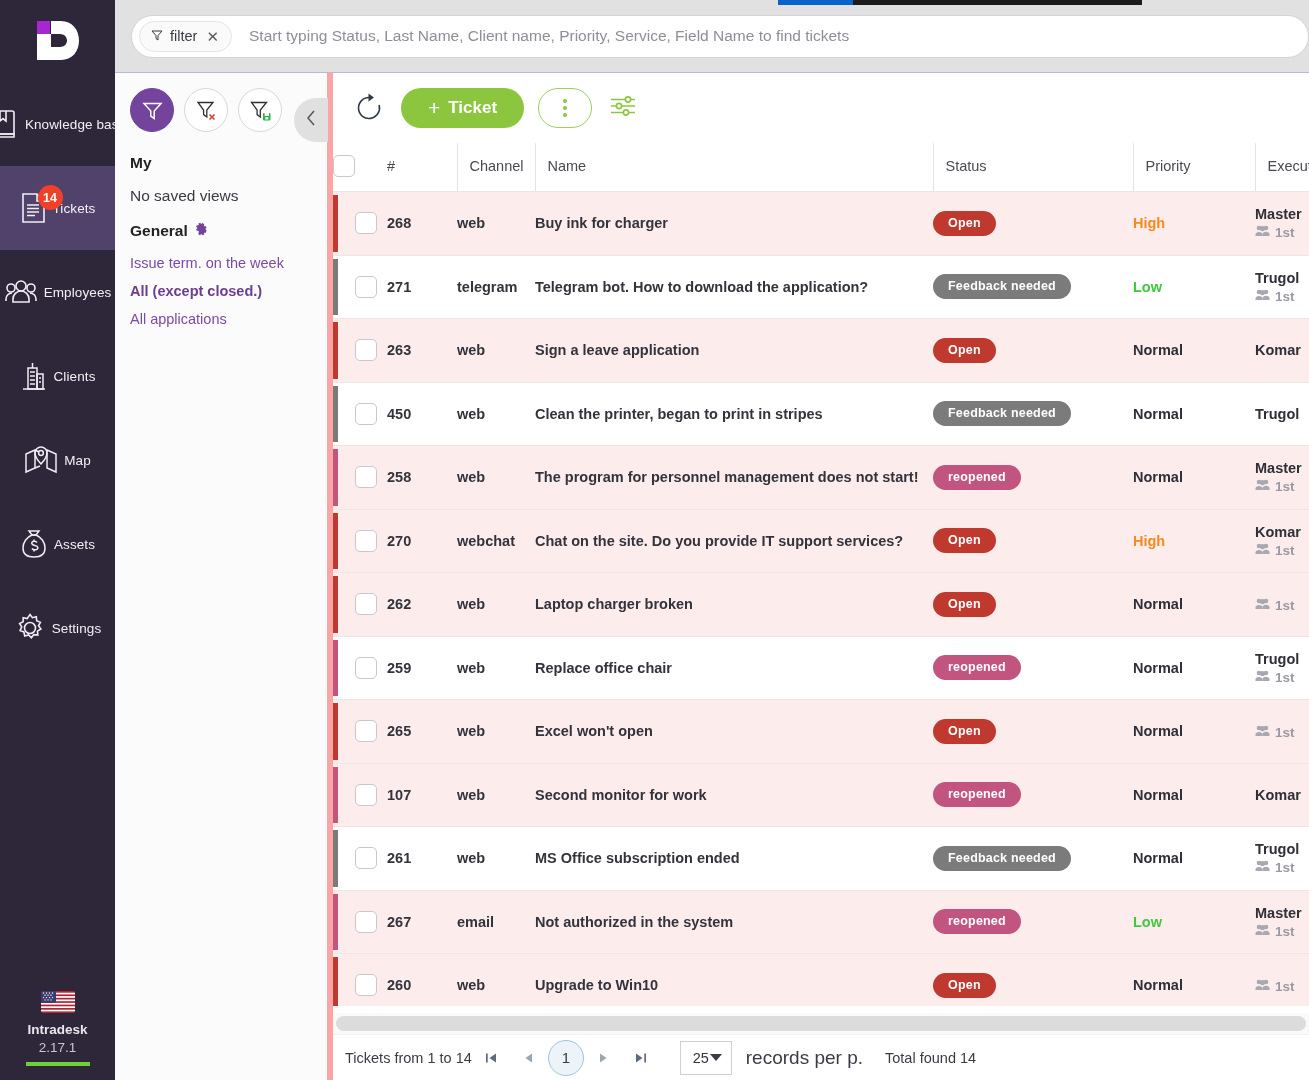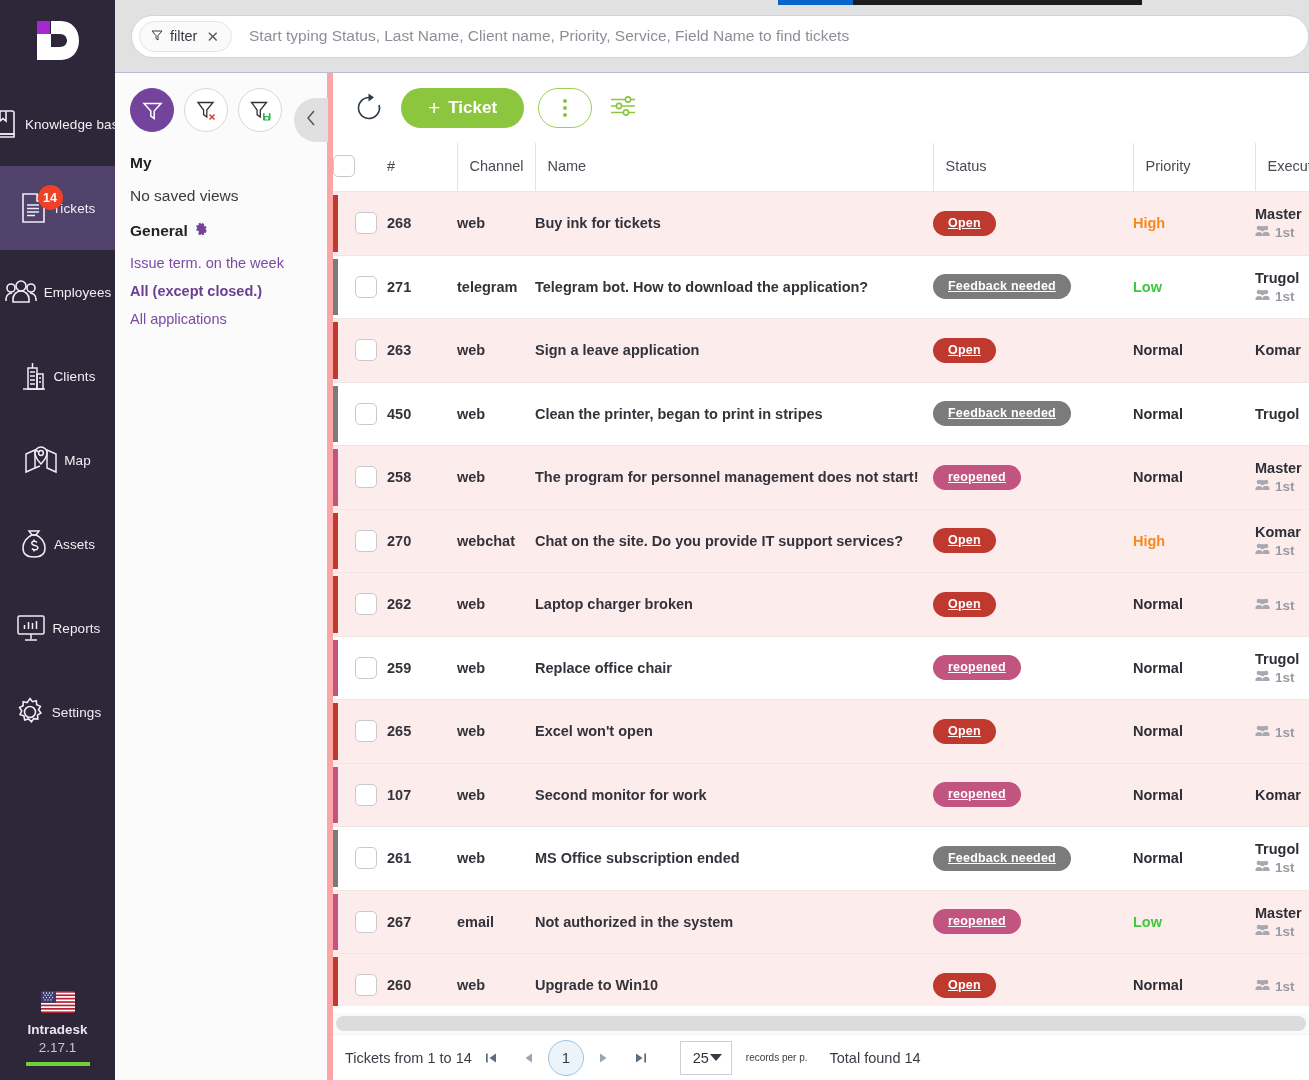--- a/index.html
+++ b/index.html
@@ -481,7 +481,7 @@
                   </td>
                   <td class="num"><span>268</span></td>
                   <td class="chan"><span>web</span></td>
-                  <td class="tname"><span>Buy ink for tickets</span></td>
+                  <td class="tname"><span>Buy ink for charger</span></td>
                   <td class=""><span class="pill" style="background:#c0392f">Open</span></td>
                   <td class=""><span class="prio" style="color:#f58a1f">High</span></td>
                   <td class="">

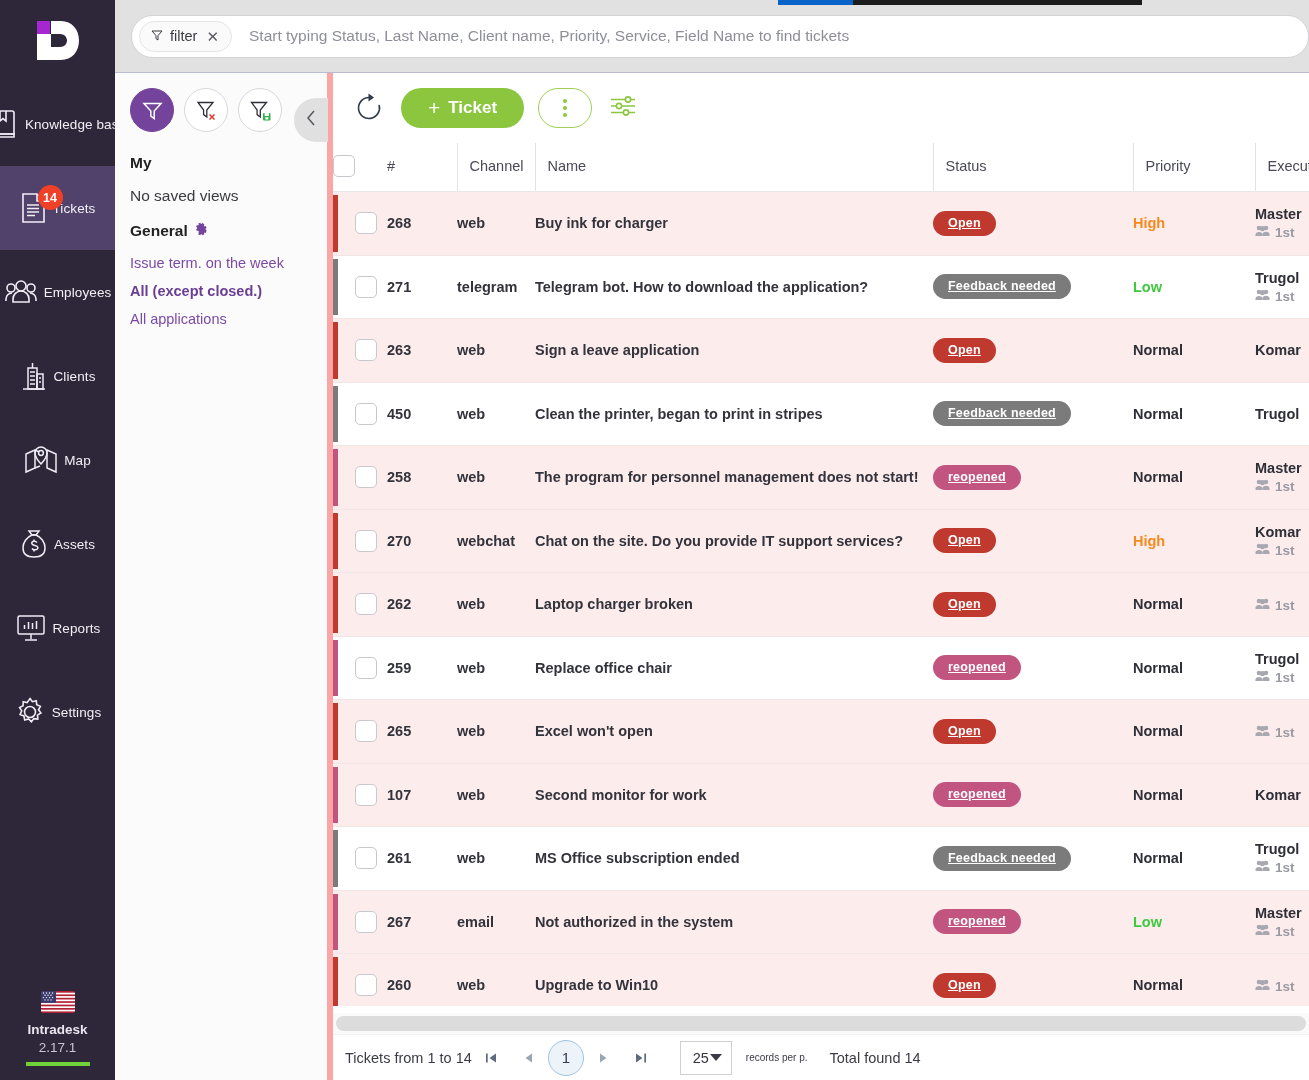--- a/index.html
+++ b/index.html
@@ -161,7 +161,7 @@
   td.tname { font-weight: 700; font-size: 14.5px; color: #2f2f38; }
   .pill {
     display: inline-block; border-radius: 14px; color: #fff; font-size: 12.5px;
-    font-weight: 700; padding: 6px 15px; line-height: 1.05; letter-spacing: .2px; text-decoration: underline;
+    font-weight: 700; padding: 6px 15px; line-height: 1.05; letter-spacing: .2px;
   }
   .prio { font-weight: 700; font-size: 14.5px; }
   .exec-name { font-weight: 700; font-size: 14.5px; color: #2f2f38; white-space: nowrap; }

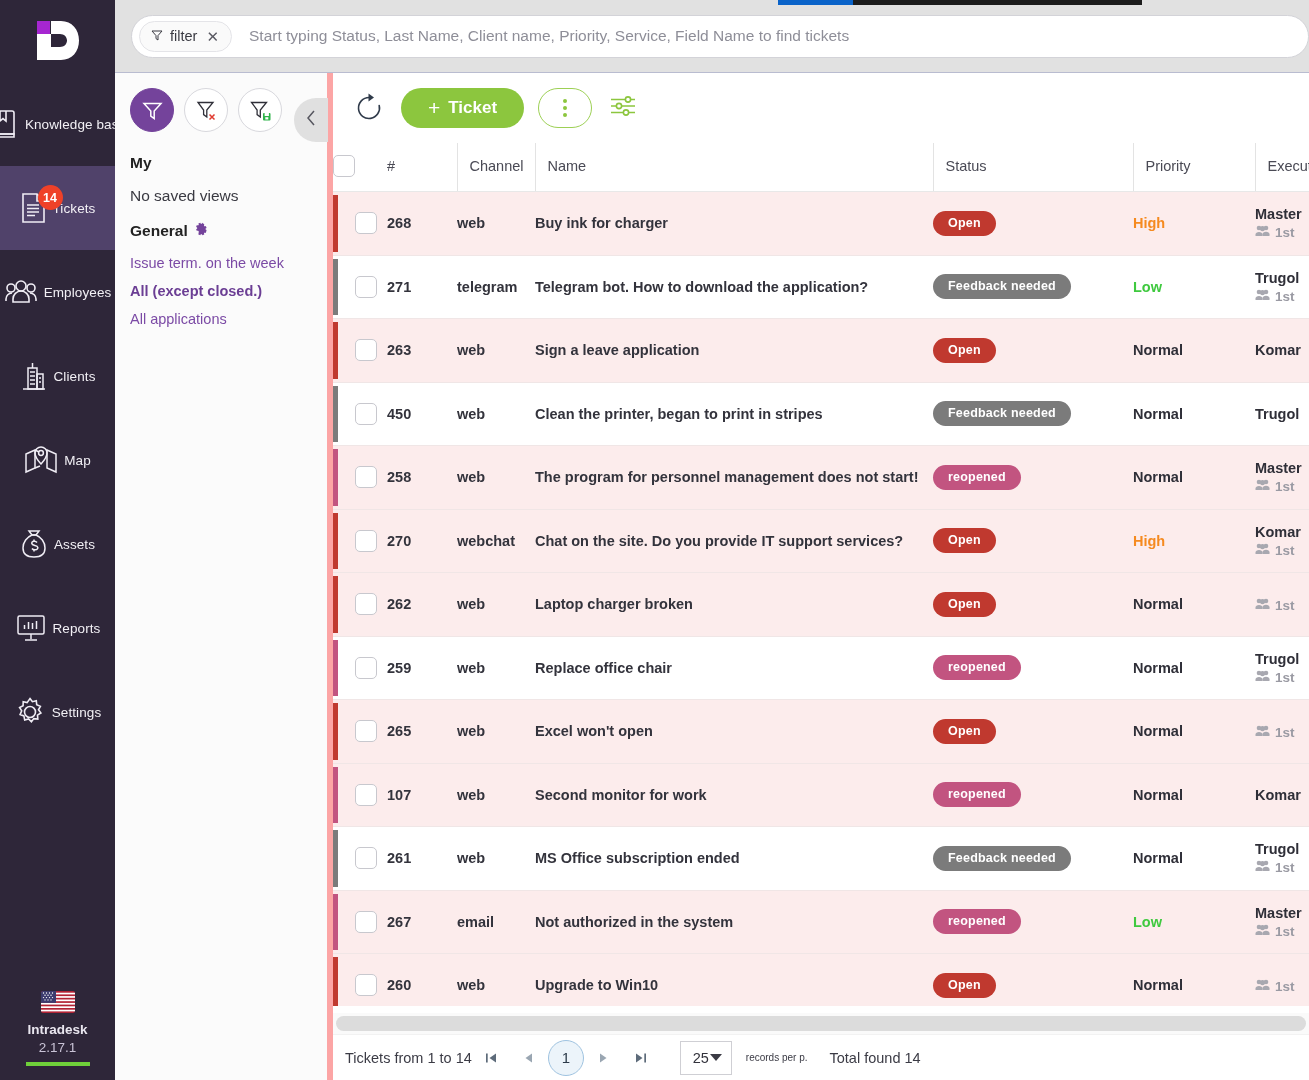--- a/index.html
+++ b/index.html
@@ -293,16 +293,6 @@
       <span class="lbl">Assets</span>
     </div>
 
-    <div class="nav-item">
-      <span class="ico">
-        <svg width="32" height="30" viewBox="0 0 32 30" fill="none" stroke="#f0edf5" stroke-width="1.5">
-          <rect x="3" y="3" width="26" height="18" rx="1.5"></rect>
-          <path d="M16 21v5M10 27h12"></path>
-          <path d="M9.5 16v-4M13.5 16V9M17.5 16v-6M21.5 16v-8"></path>
-        </svg>
-      </span>
-      <span class="lbl">Reports</span>
-    </div>
 
     <div class="nav-item">
       <span class="ico">

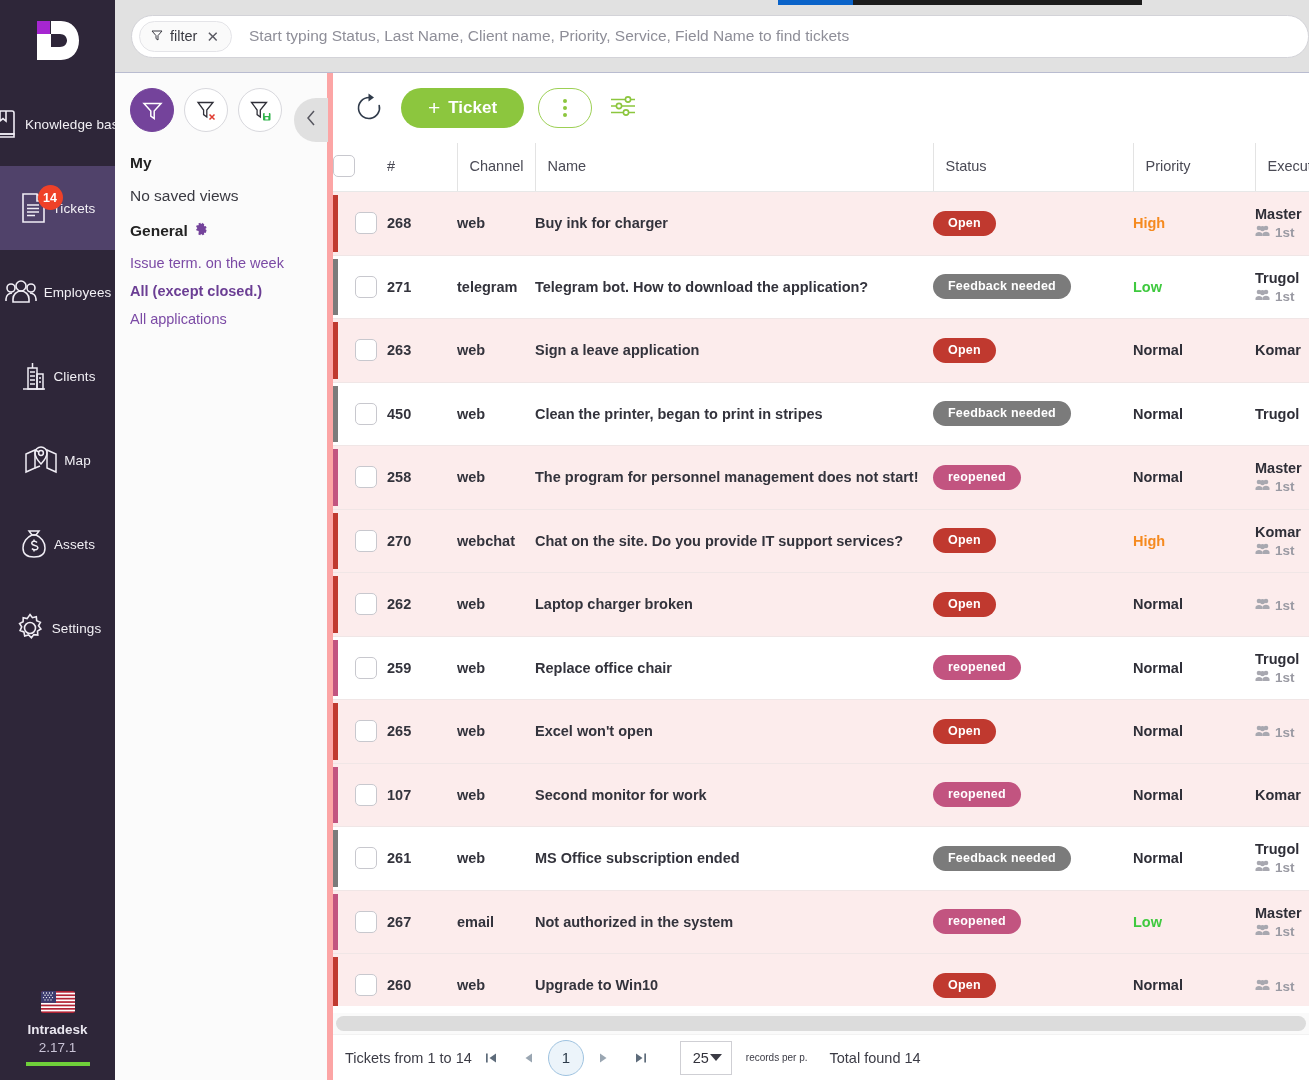--- a/index.html
+++ b/index.html
@@ -197,7 +197,7 @@
   }
   .selwrap .v { font-size: 14.5px; color: #33333c; }
   .selwrap .caret { width:0;height:0;border-left:6px solid transparent;border-right:6px solid transparent;border-top:7px solid #3b3b45;}
-  .footer .rpp { margin-left: 14px; font-size: 10px; color: #3b3b45; }
+  .footer .rpp { margin-left: 14px; font-size: 19px; color: #3b3b45; }
   .footer .total { margin-left: 22px; font-size: 14.5px; color: #3b3b45; }
 </style>
 </head>

